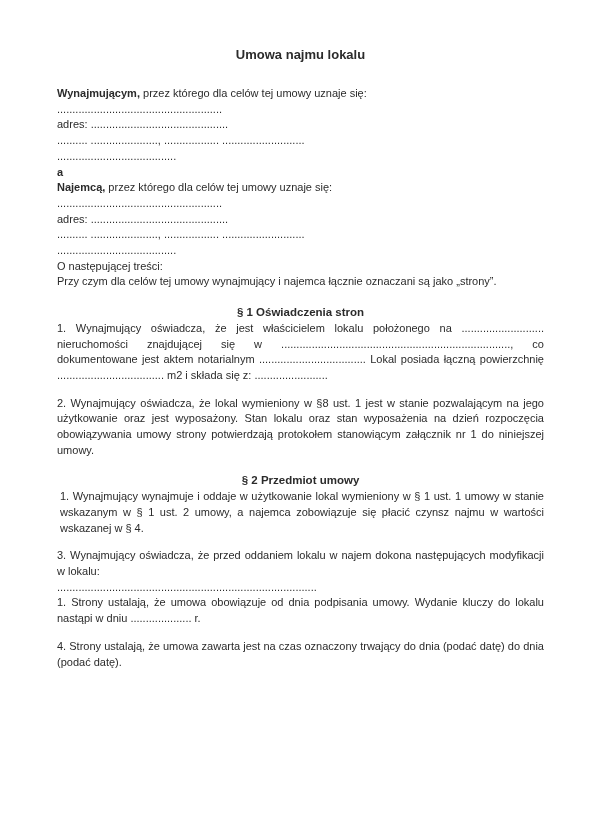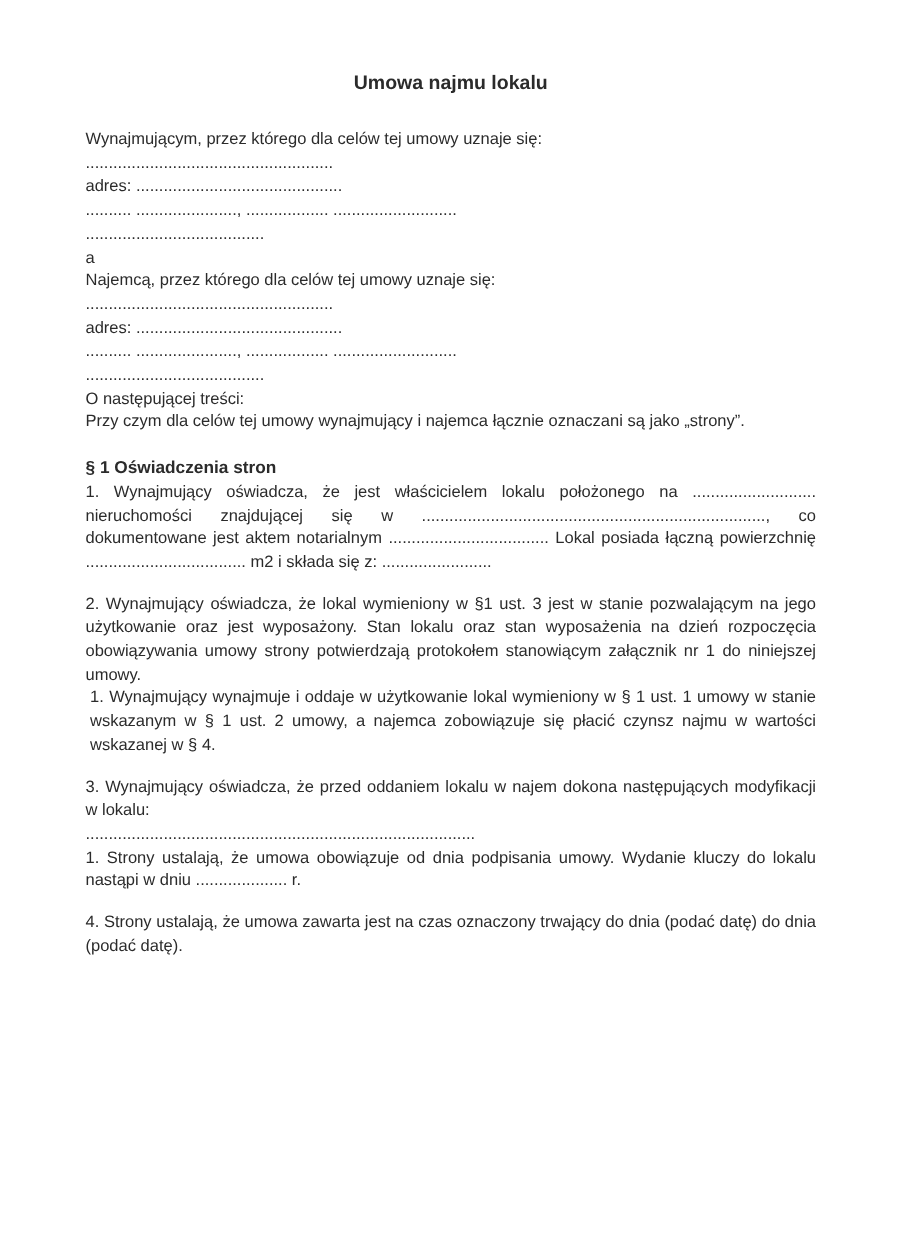--- a/index.html
+++ b/index.html
@@ -31,7 +31,7 @@
     font-weight: bold;
     margin: 0 0 16px 0;
   }
-  .b { font-weight: normal; }
+  .b { font-weight: bold; }
   .party-line { margin: 0; }
   .joint { margin: 0; }
   .sec-head {

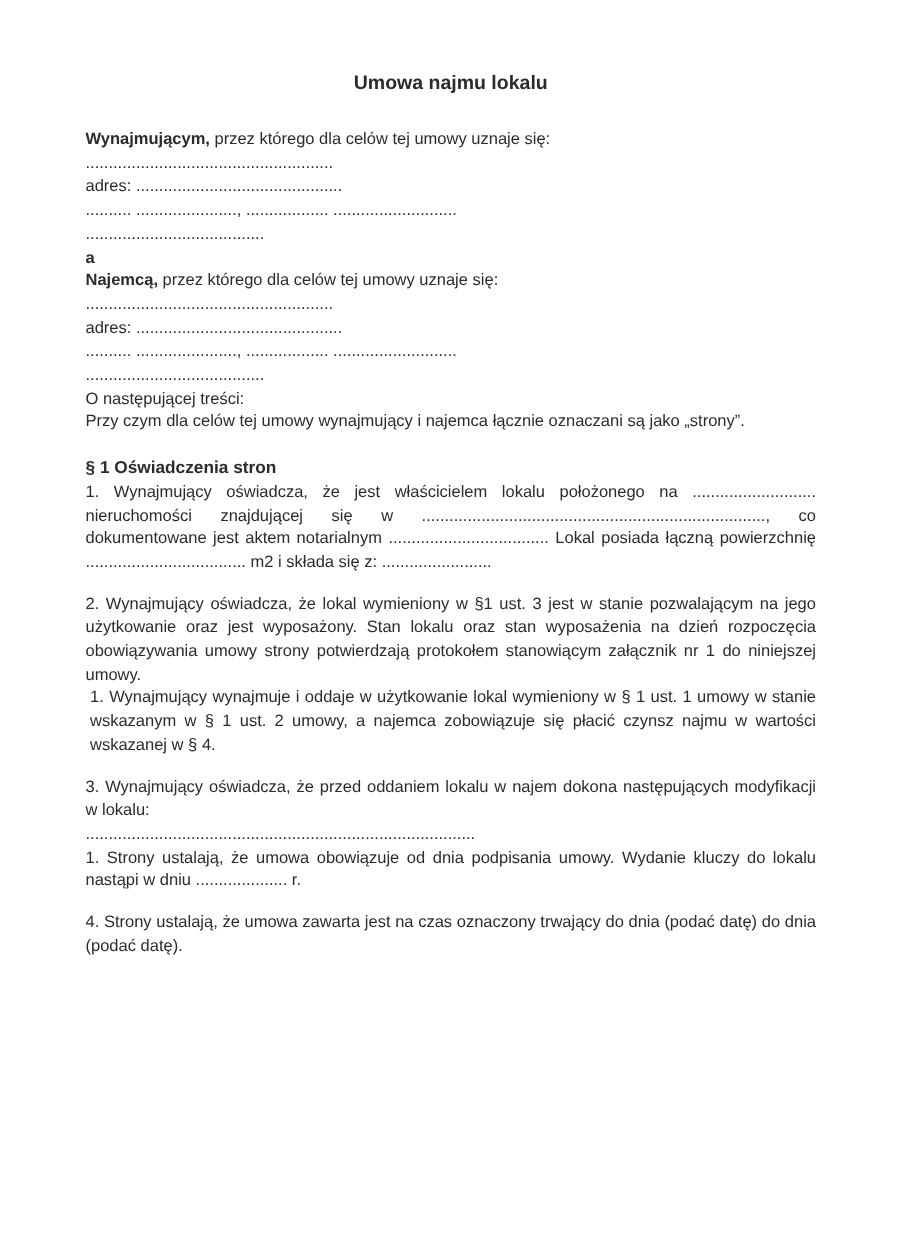--- a/index.html
+++ b/index.html
@@ -37,7 +37,7 @@
   .sec-head {
     font-weight: bold;
     font-size: 11.5px;
-    text-align: left;
+    text-align: center;
     margin: 15px 0 0 0;
   }
   .para {

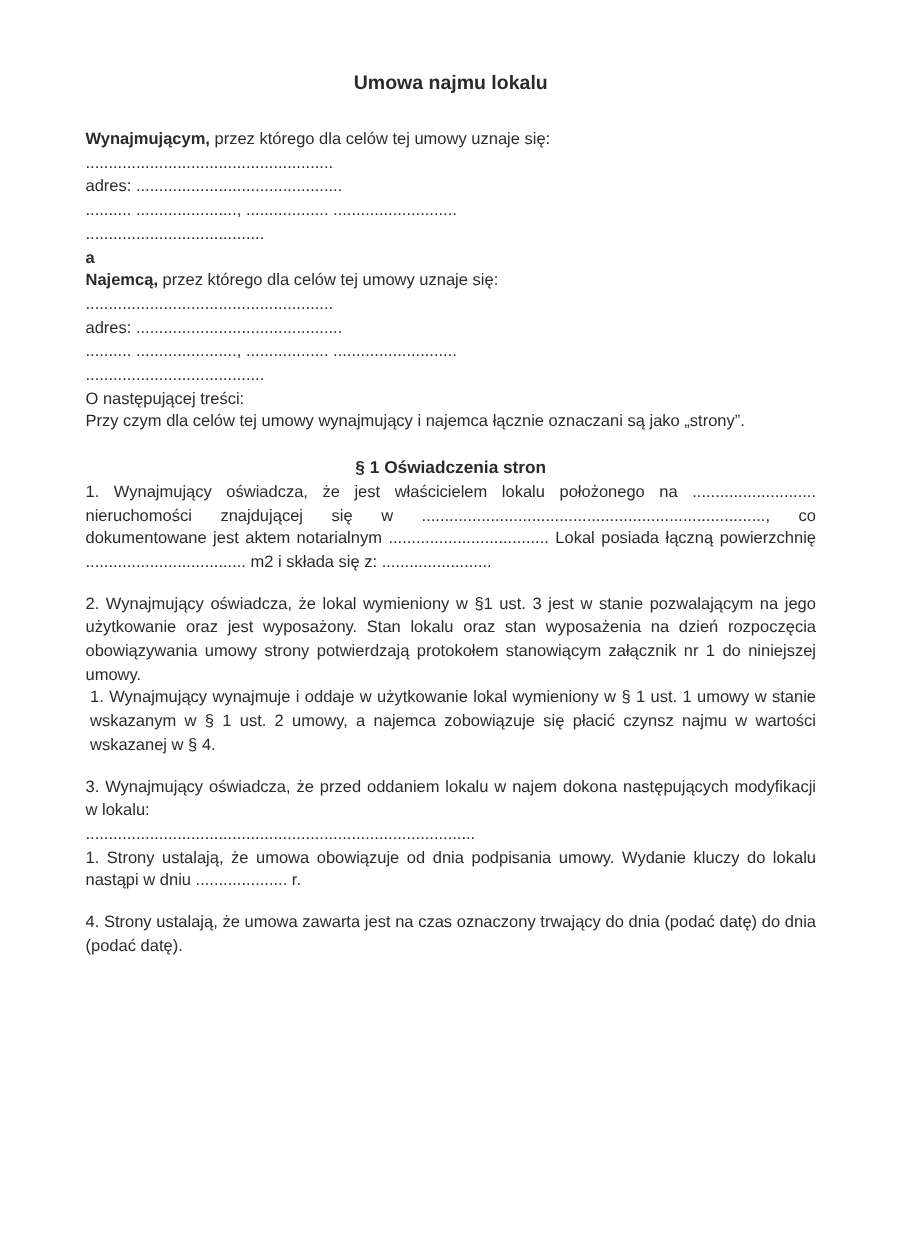--- a/index.html
+++ b/index.html
@@ -83,7 +83,7 @@
   <div>
     <div class="sec-head">§ 1 Oświadczenia stron</div>
     <div class="para first">1. Wynajmujący oświadcza, że jest właścicielem lokalu położonego na ........................... nieruchomości znajdującej się w ..........................................................................., co dokumentowane jest aktem notarialnym ................................... Lokal posiada łączną powierzchnię ................................... m2 i składa się z: ........................</div>
-    <div class="para">2. Wynajmujący oświadcza, że lokal wymieniony w §1 ust. 3 jest w stanie pozwalającym na jego użytkowanie oraz jest wyposażony. Stan lokalu oraz stan wyposażenia na dzień rozpoczęcia obowiązywania umowy strony potwierdzają protokołem stanowiącym załącznik nr 1 do niniejszej umowy.</div>
+    <div class="para">2. Wynajmujący oświadcza, że lokal wymieniony w §8 ust. 1 jest w stanie pozwalającym na jego użytkowanie oraz jest wyposażony. Stan lokalu oraz stan wyposażenia na dzień rozpoczęcia obowiązywania umowy strony potwierdzają protokołem stanowiącym załącznik nr 1 do niniejszej umowy.</div>
   </div>
 
   <div>

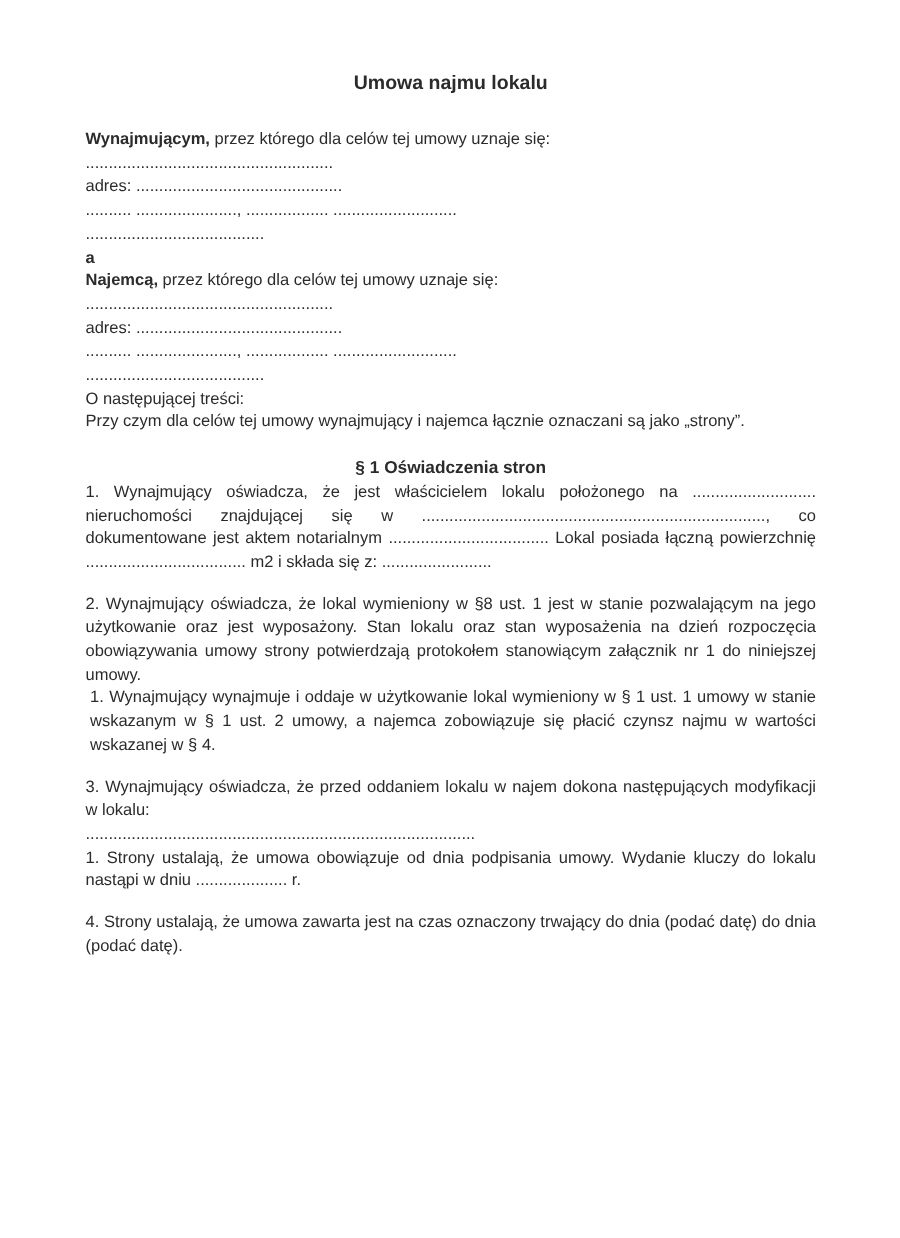--- a/index.html
+++ b/index.html
@@ -87,6 +87,7 @@
   </div>
 
   <div>
+    <div class="sec-head">§ 2 Przedmiot umowy</div>
     <div class="para first indent-sm">1. Wynajmujący wynajmuje i oddaje w użytkowanie lokal wymieniony w § 1 ust. 1 umowy w stanie wskazanym w § 1 ust. 2 umowy, a najemca zobowiązuje się płacić czynsz najmu w wartości wskazanej w § 4.</div>
     <div class="para">3. Wynajmujący oświadcza, że przed oddaniem lokalu w najem dokona następujących modyfikacji w lokalu:</div>
     <div class="para dots-line">.....................................................................................</div>

